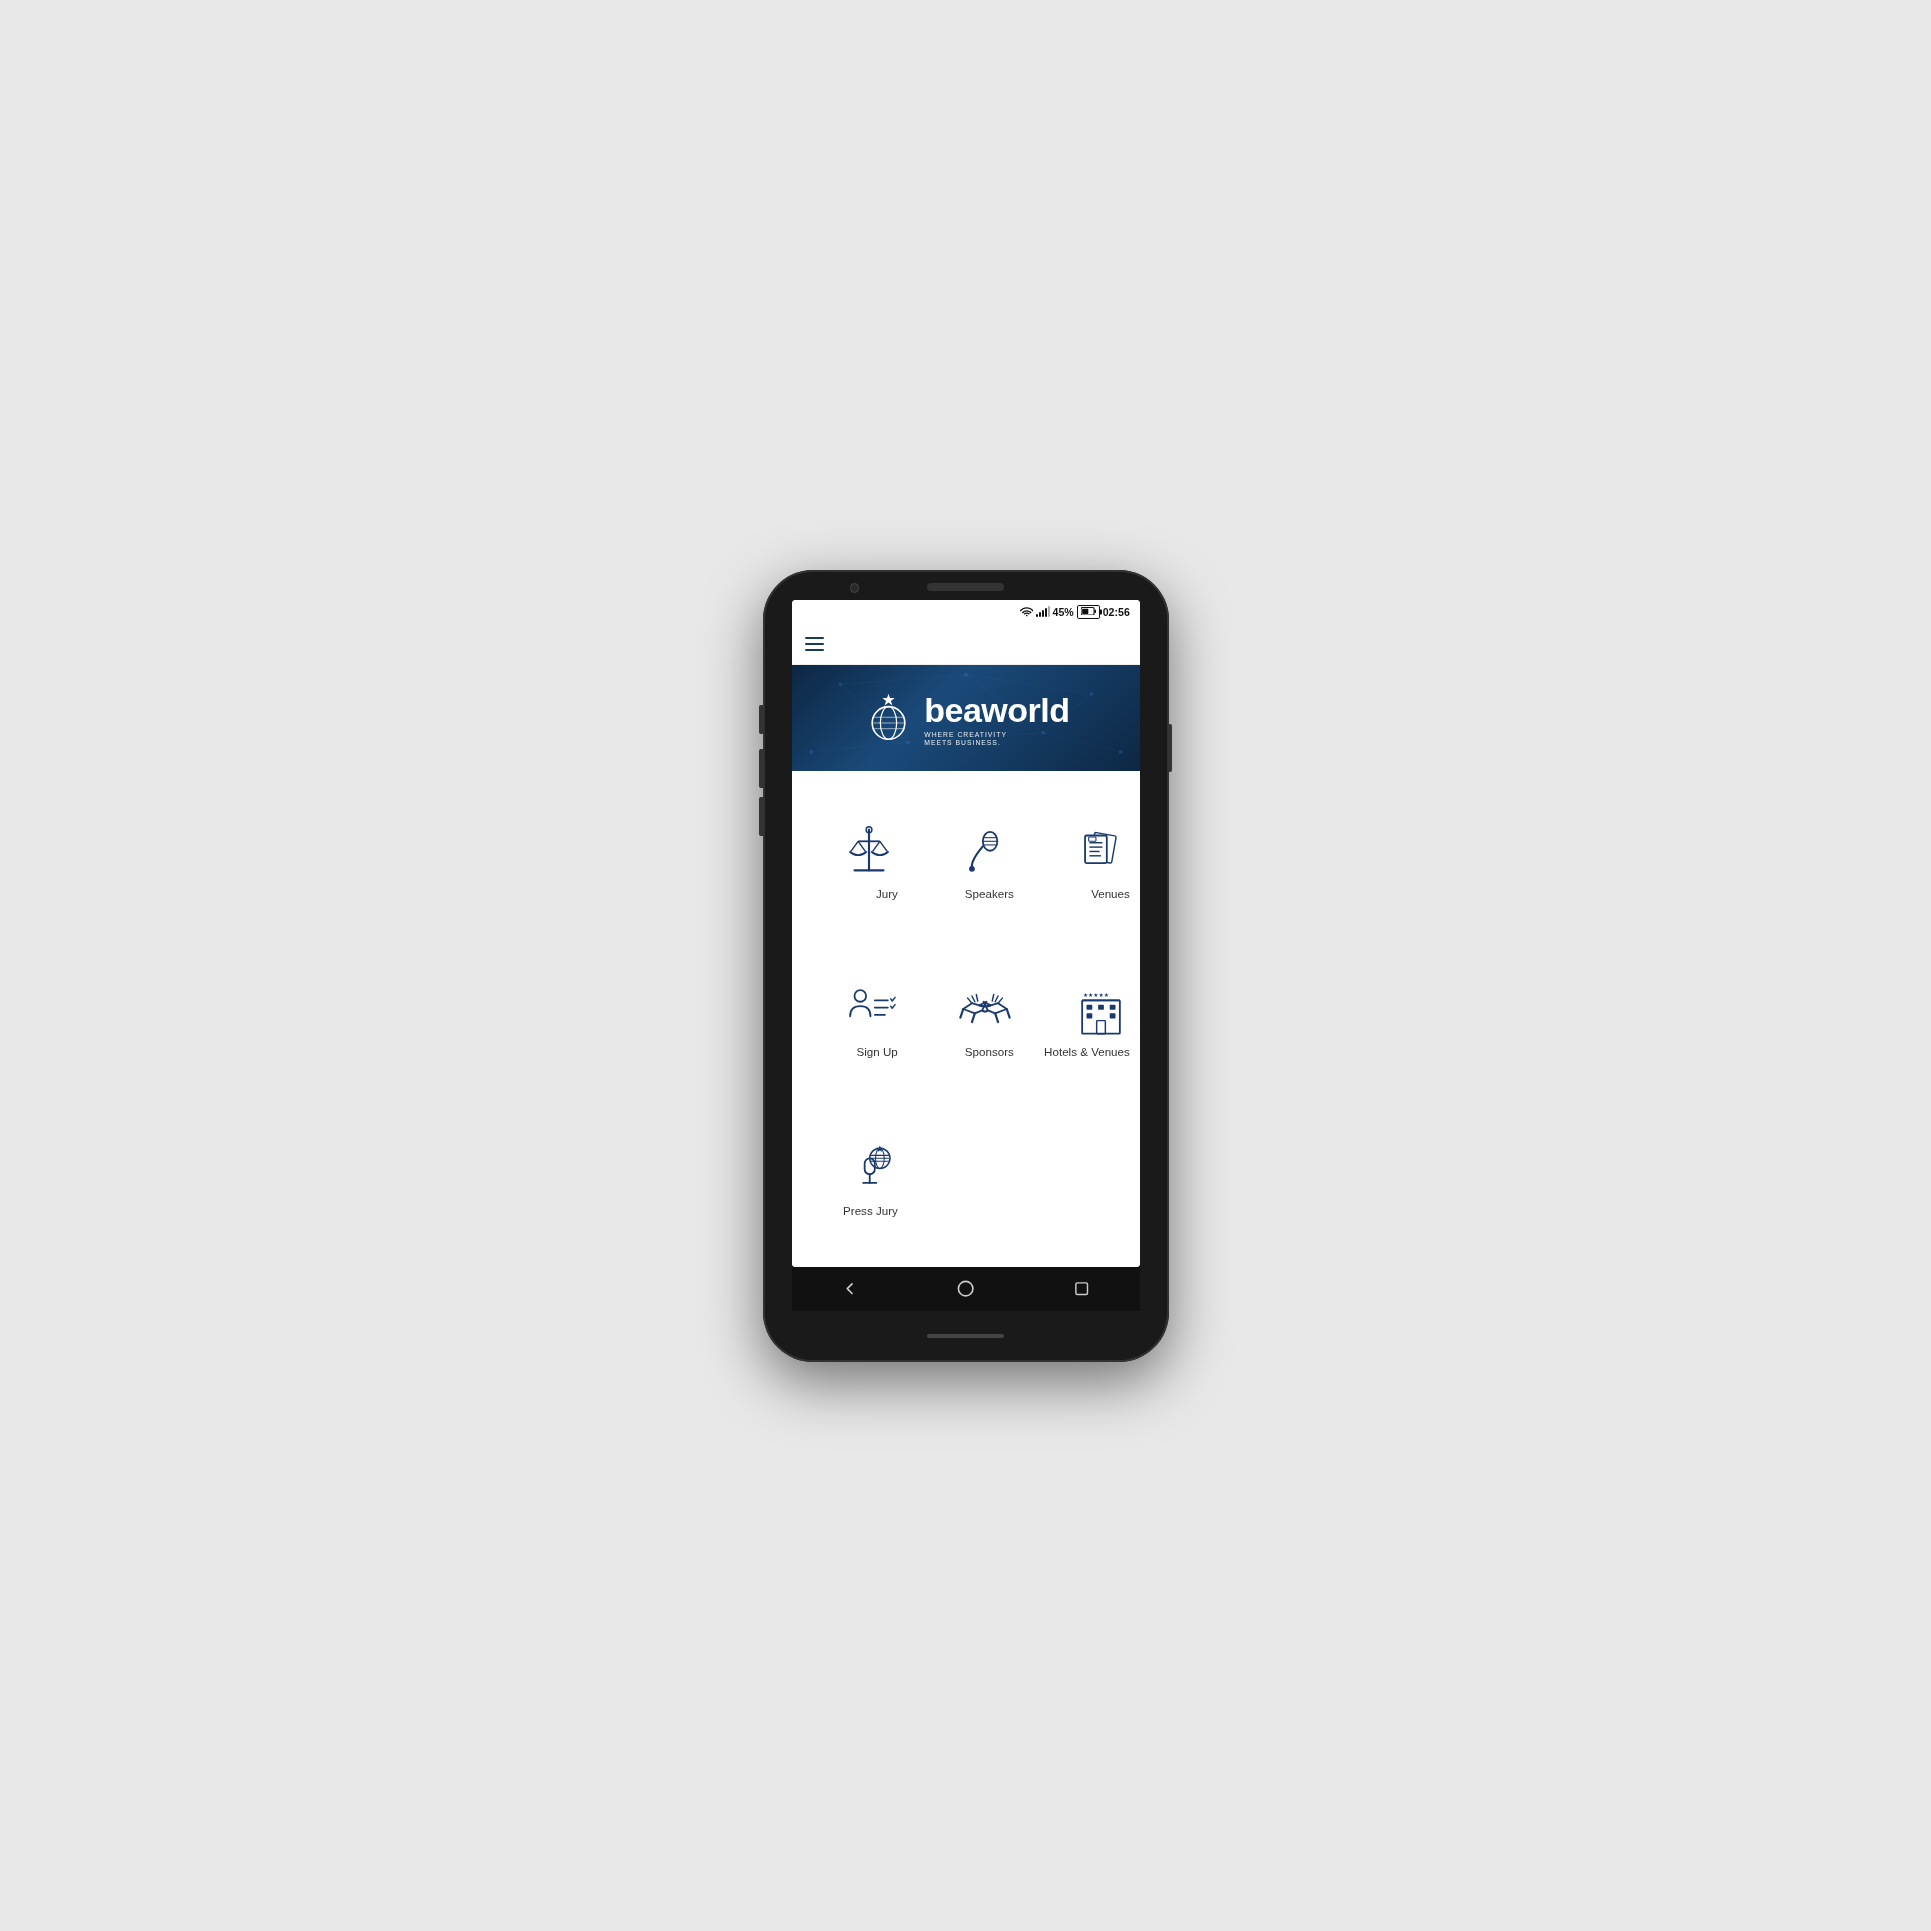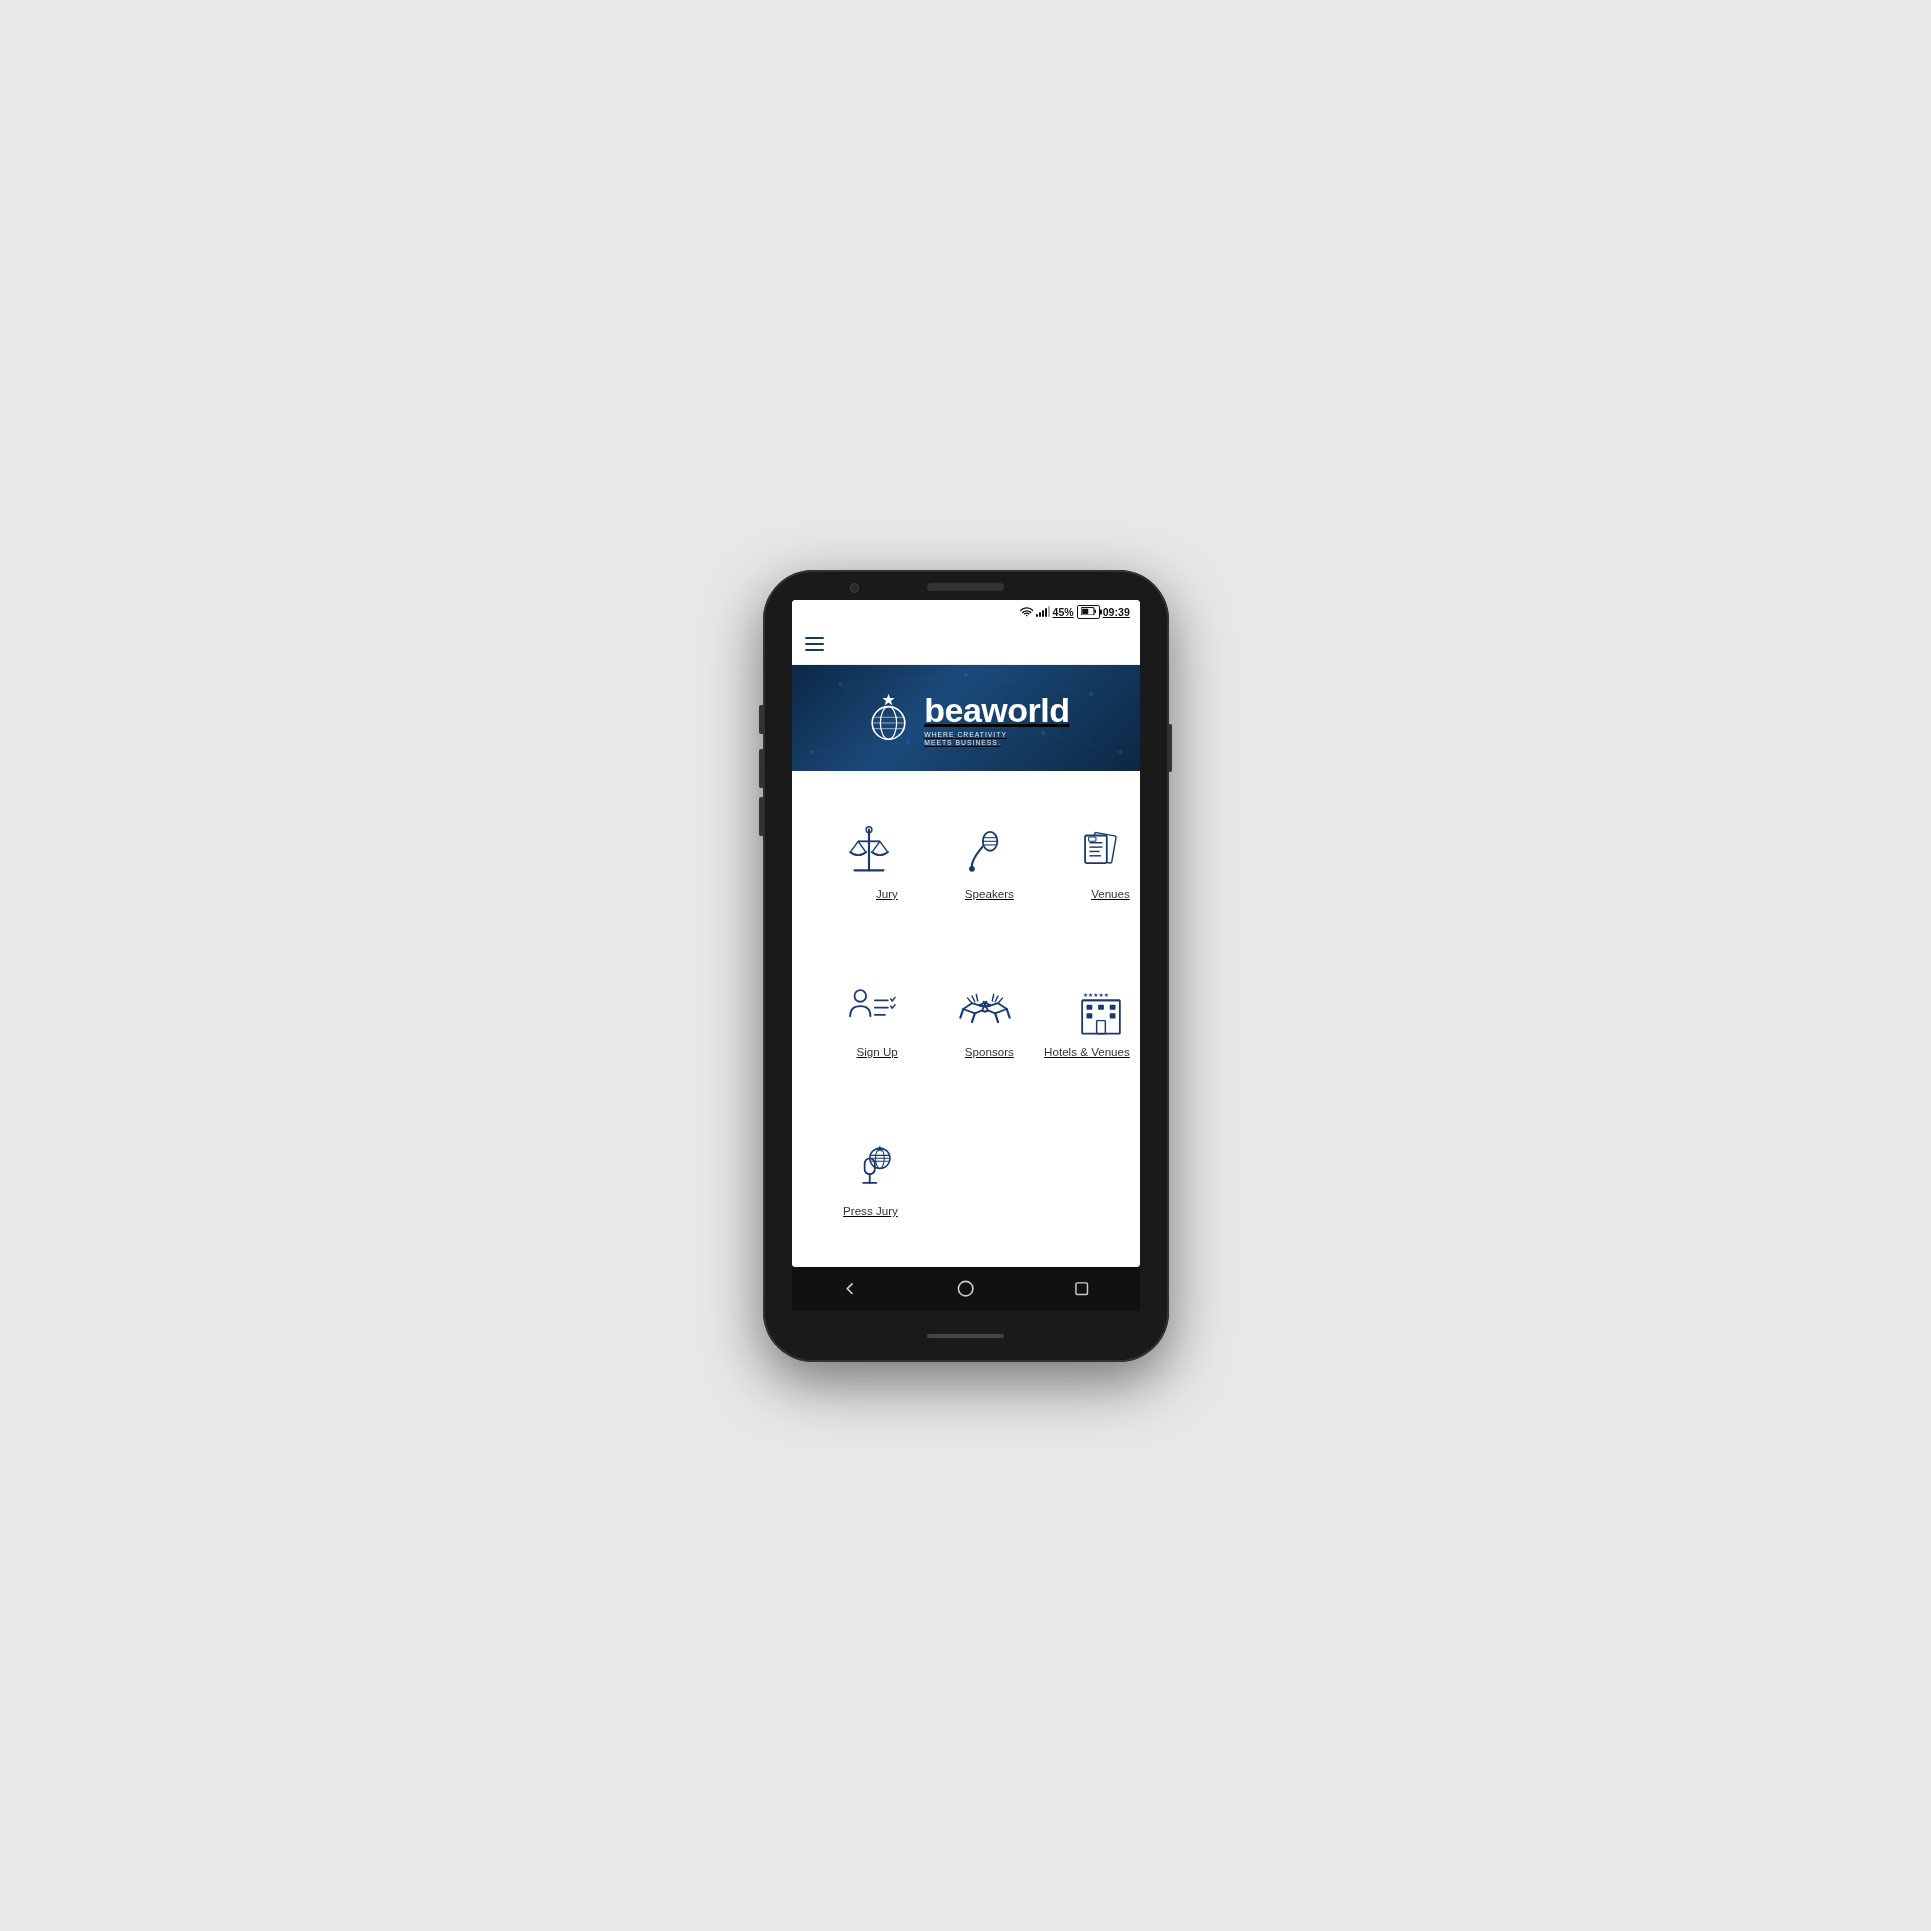--- a/index.html
+++ b/index.html
@@ -61,7 +61,6 @@
       margin-top: 9.7px;
       display: flex;
       flex-direction: column;
-      text-decoration: underline;
     }
 
     

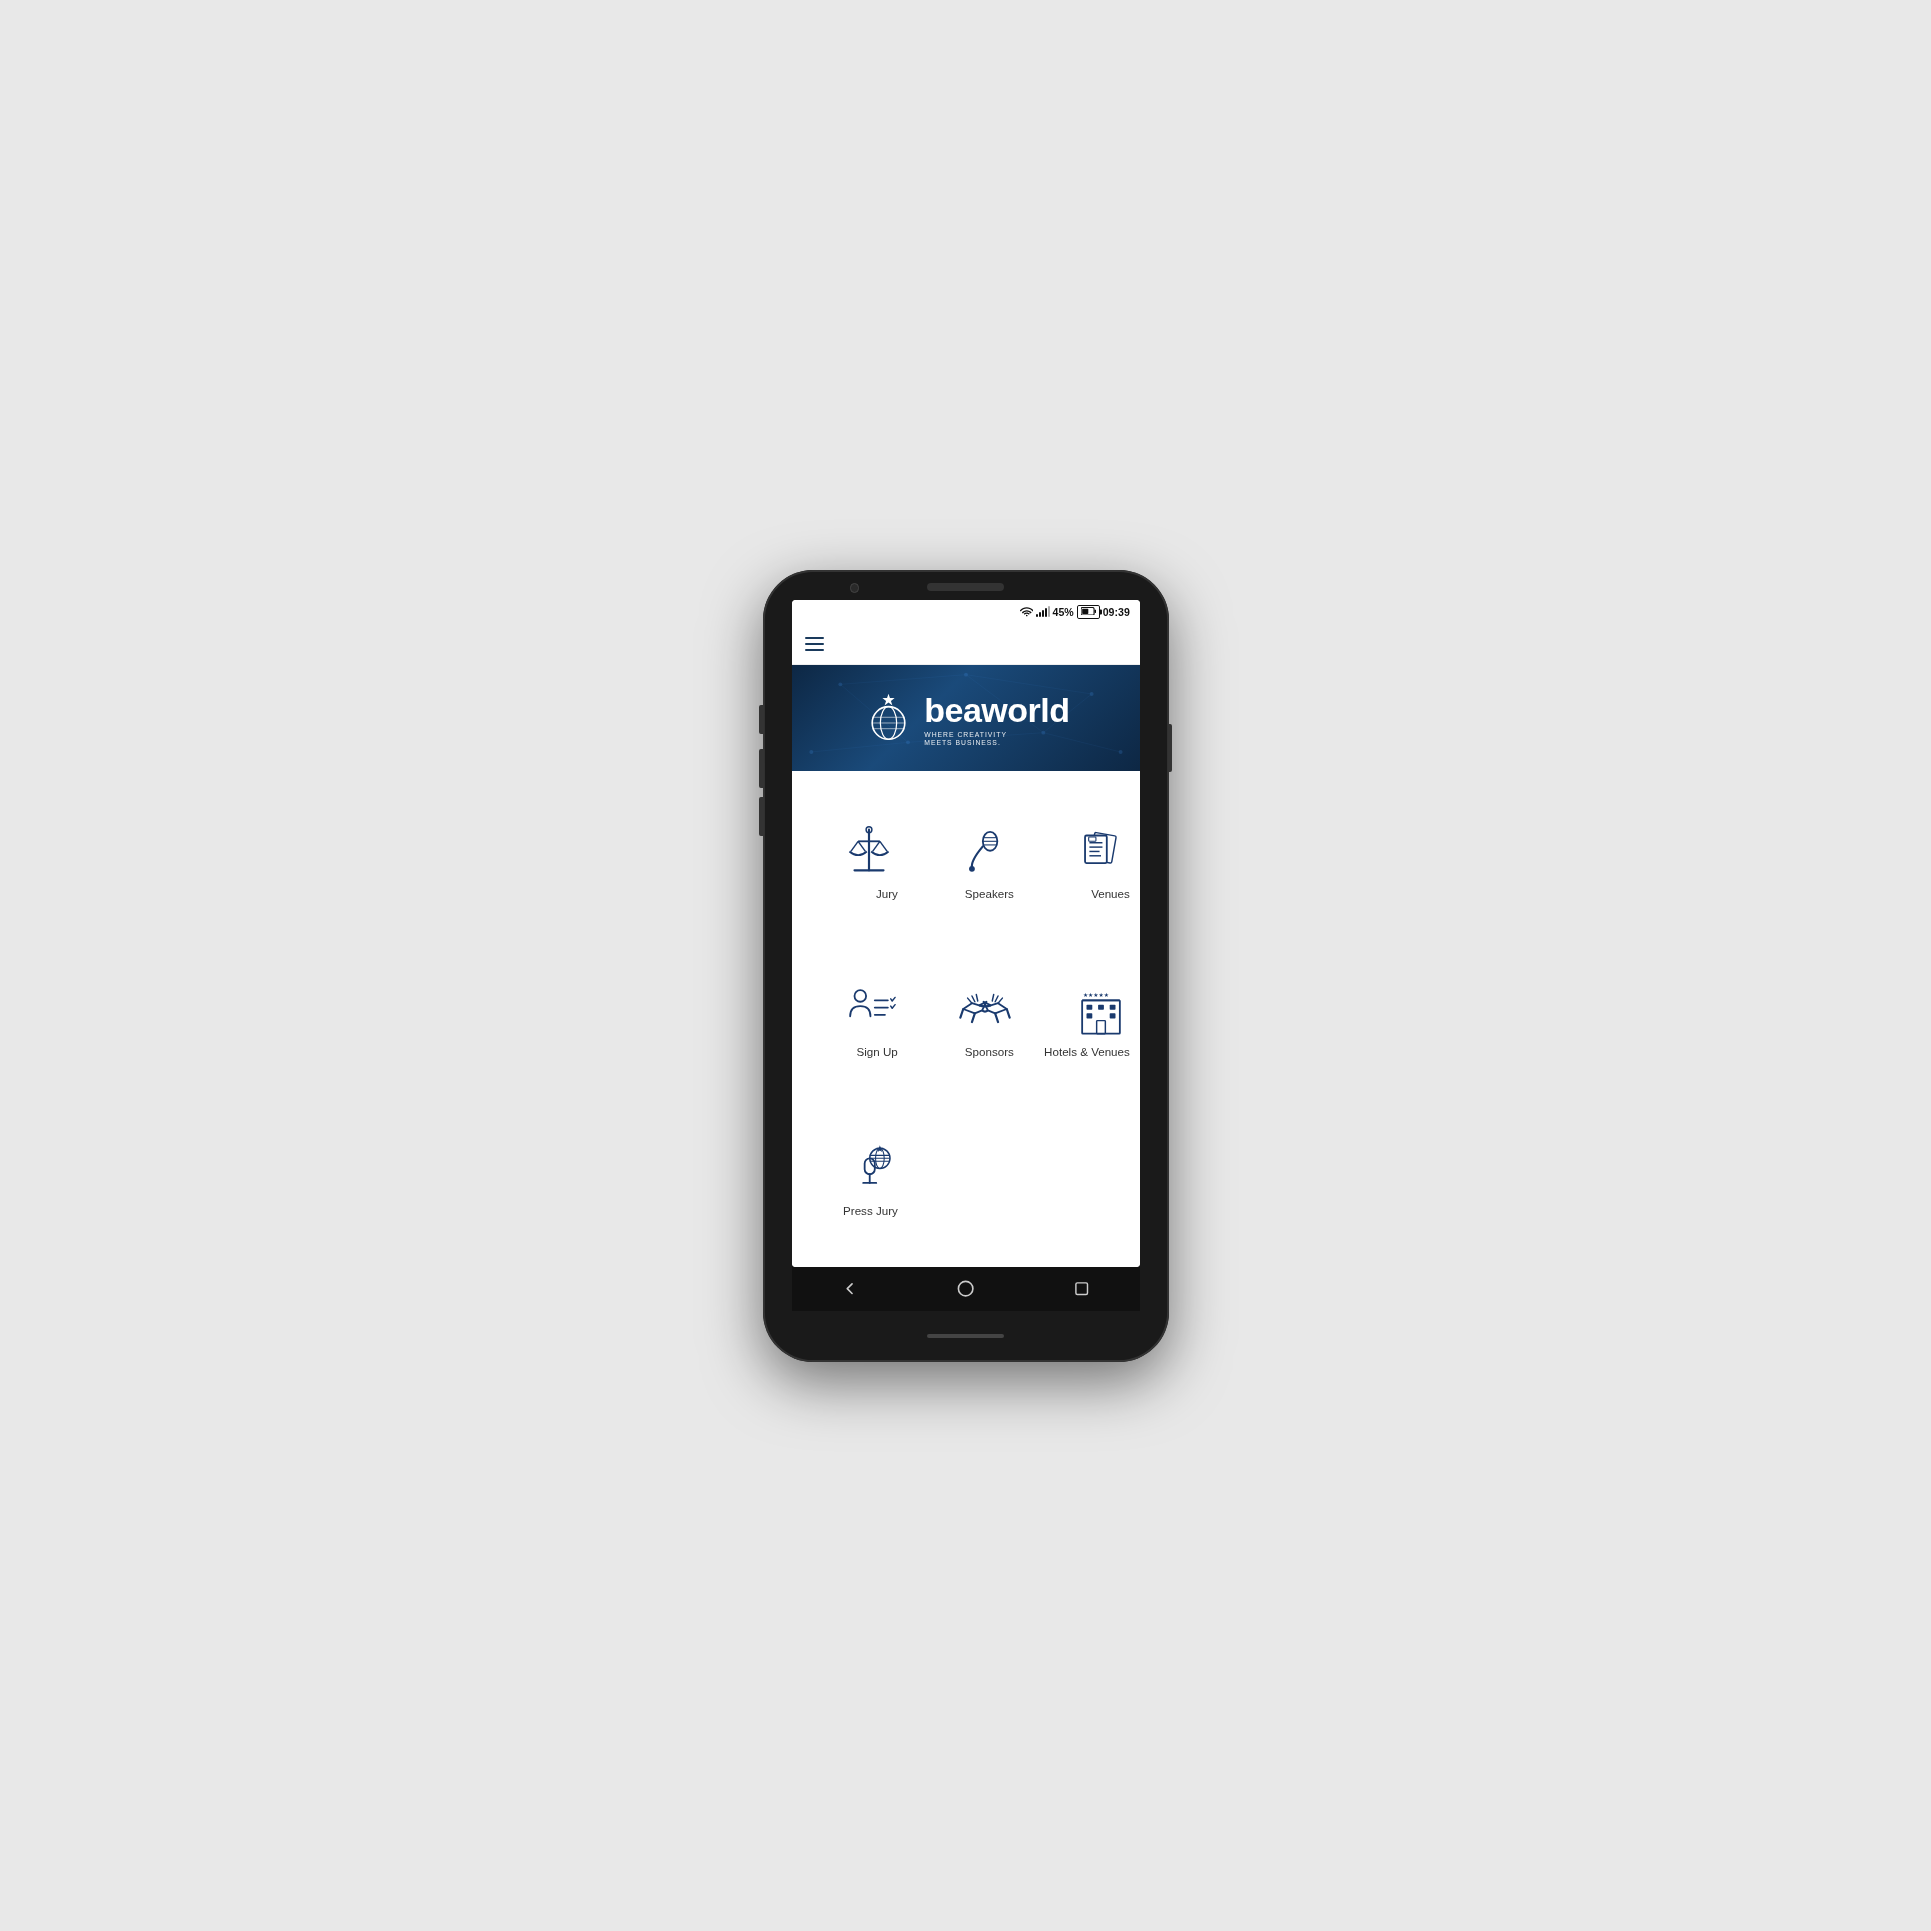--- a/index.html
+++ b/index.html
@@ -338,7 +338,7 @@
             <rect x="1.5" y="1.5" width="8" height="7" rx="1" fill="#111"></rect>
           </svg>
         </div>
-        <span class="status-time">09:39</span>
+        <span class="status-time">02:56</span>
       </div>
     </div>
 

